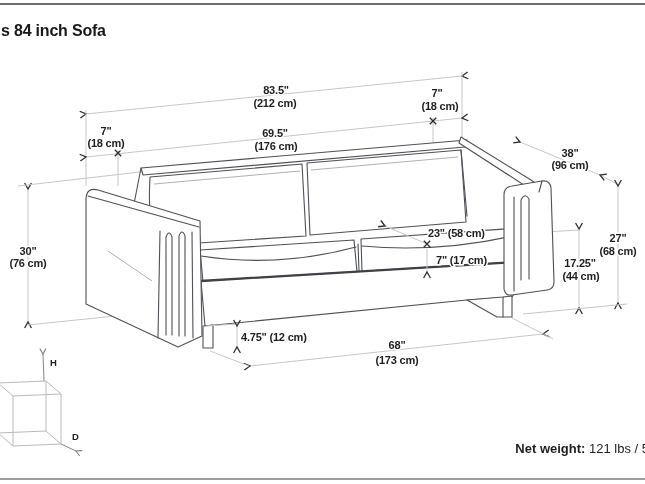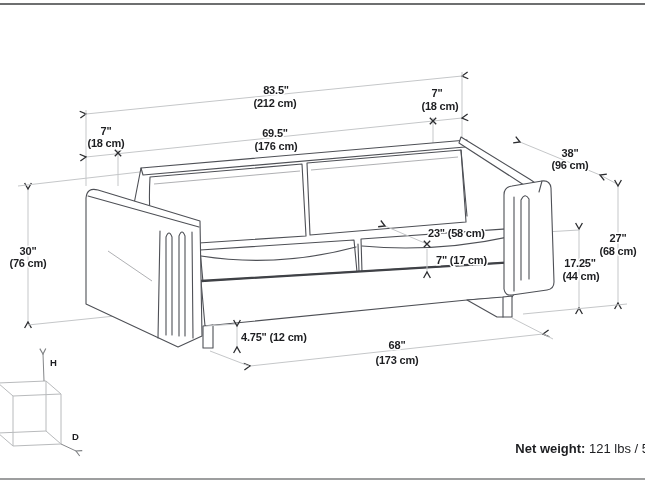--- a/index.html
+++ b/index.html
@@ -31,6 +31,7 @@
 
 <div id="screen">
   <div id="top-rule" class="rule"></div>
+  <div id="page-title">s 84 inch Sofa</div>
 
   <svg width="645" height="484" viewBox="0 0 645 484">
     <defs>

